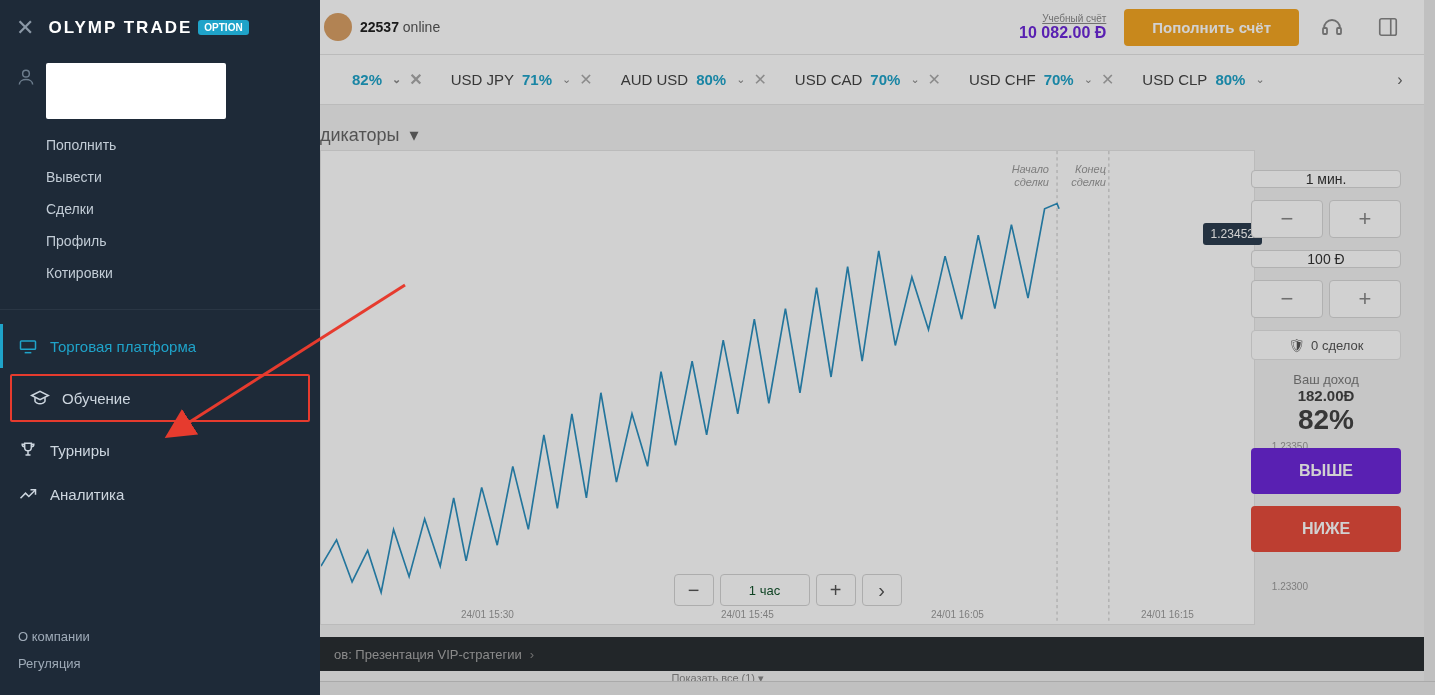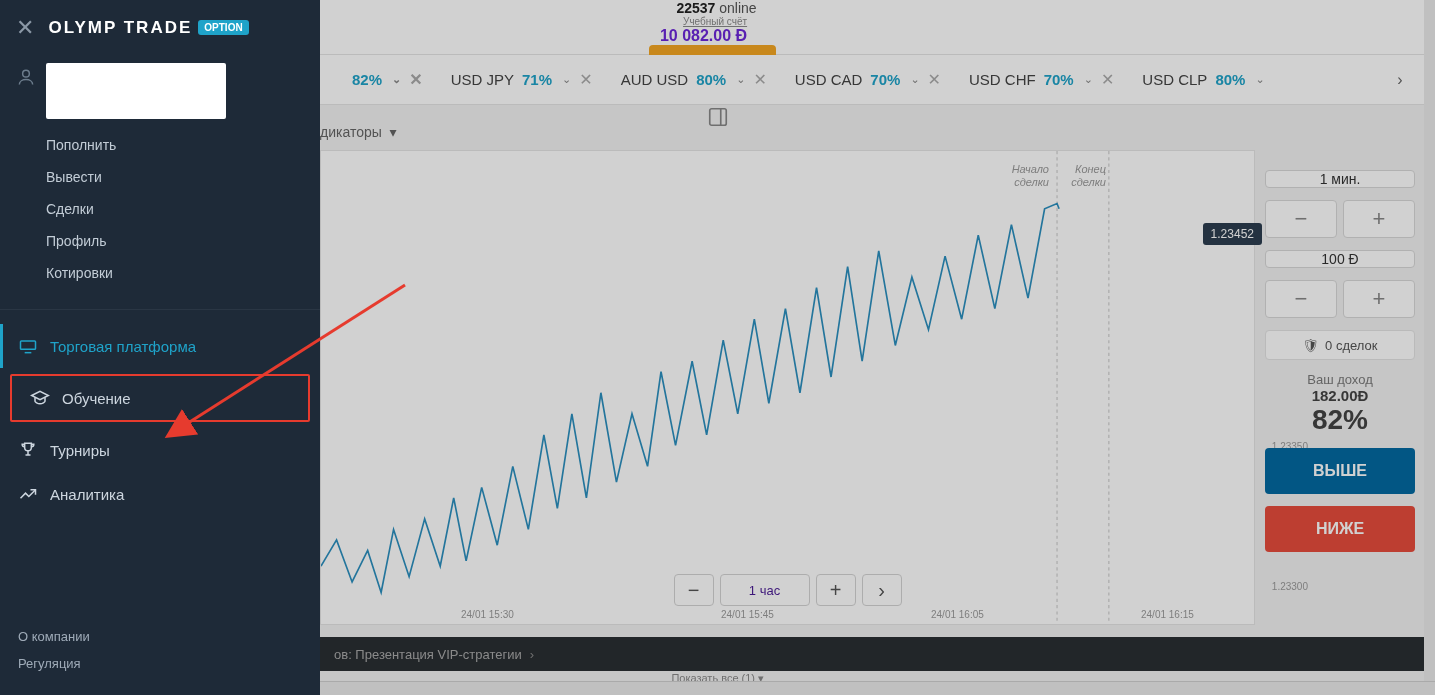--- a/index.html
+++ b/index.html
@@ -9,7 +9,7 @@
 .dim { position:absolute; left:320px; top:0; right:0; bottom:0; background:rgba(0,0,0,0.18); pointer-events:none; z-index:5; }
 
 
-.header { position:absolute; left:0; top:0; right:10px; height:55px; background:#fff; border-bottom:1px solid #e4e4e4; display:flex; align-items:center; padding:0 14px;flex-direction:column; }
+.header { position:absolute; left:0; top:0; right:10px; height:55px; background:#fff; border-bottom:1px solid #e4e4e4; display:flex; align-items:center; padding:0 14px; }
 .avatar-circle { width:28px; height:28px; border-radius:50%; background:#d9a066; margin-left:310px; }
 .online { margin-left:8px; color:#555; font-size:14px; }
 .online b { color:#222; font-weight:bold; }

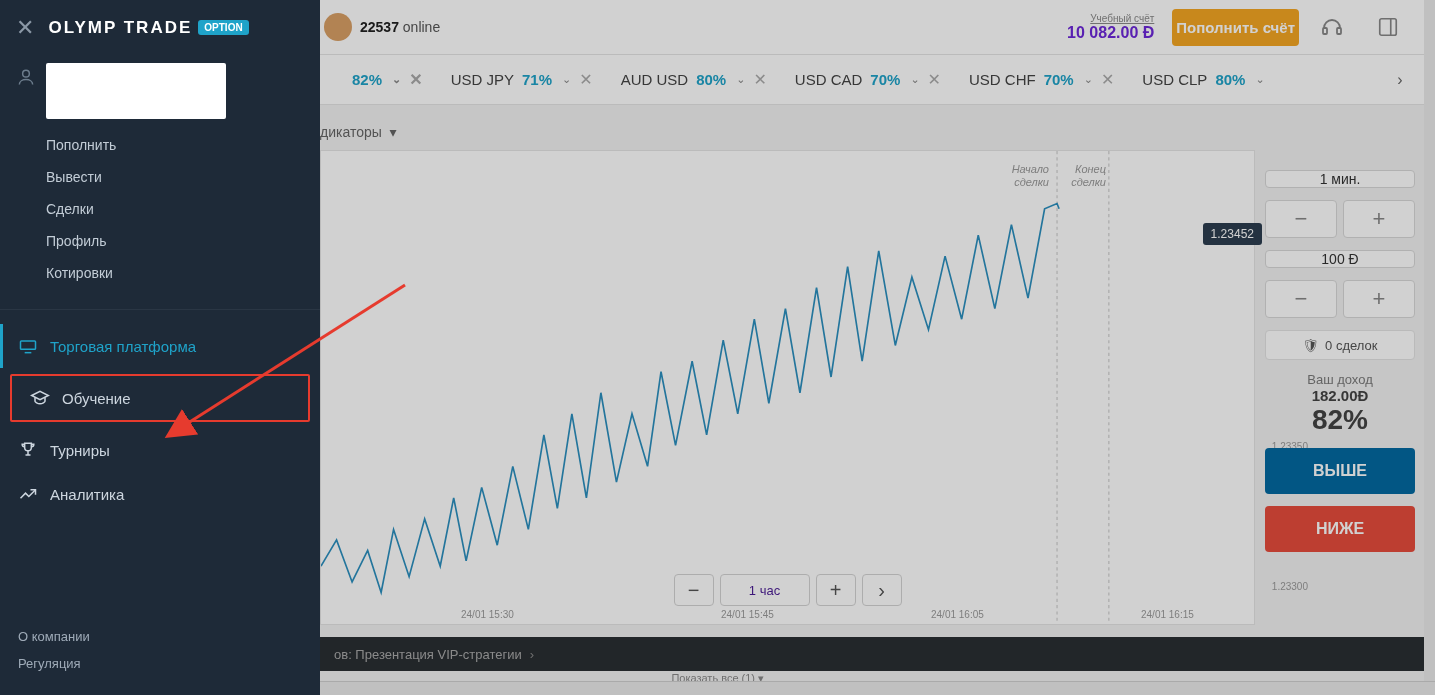--- a/index.html
+++ b/index.html
@@ -17,7 +17,7 @@
 .acct { text-align:right; margin-right:18px; }
 .acct-label { font-size:10px; color:#8a8a8a;text-decoration:underline; }
 .acct-val { font-size:16px; font-weight:bold; color:#6d28d9; }
-.btn-deposit { background:#f5a623; color:#fff; border:none; padding:10px 4px; font-size:15px; font-weight:bold; border-radius:4px; cursor:pointer; }
+.btn-deposit { background:#f5a623; color:#fff; border:none; padding:10px 28px; font-size:15px; font-weight:bold; border-radius:4px; cursor:pointer; }
 .hdr-icon { width:46px; height:46px; display:flex; align-items:center; justify-content:center; color:#888; margin-left:10px; cursor:pointer; }
 
 

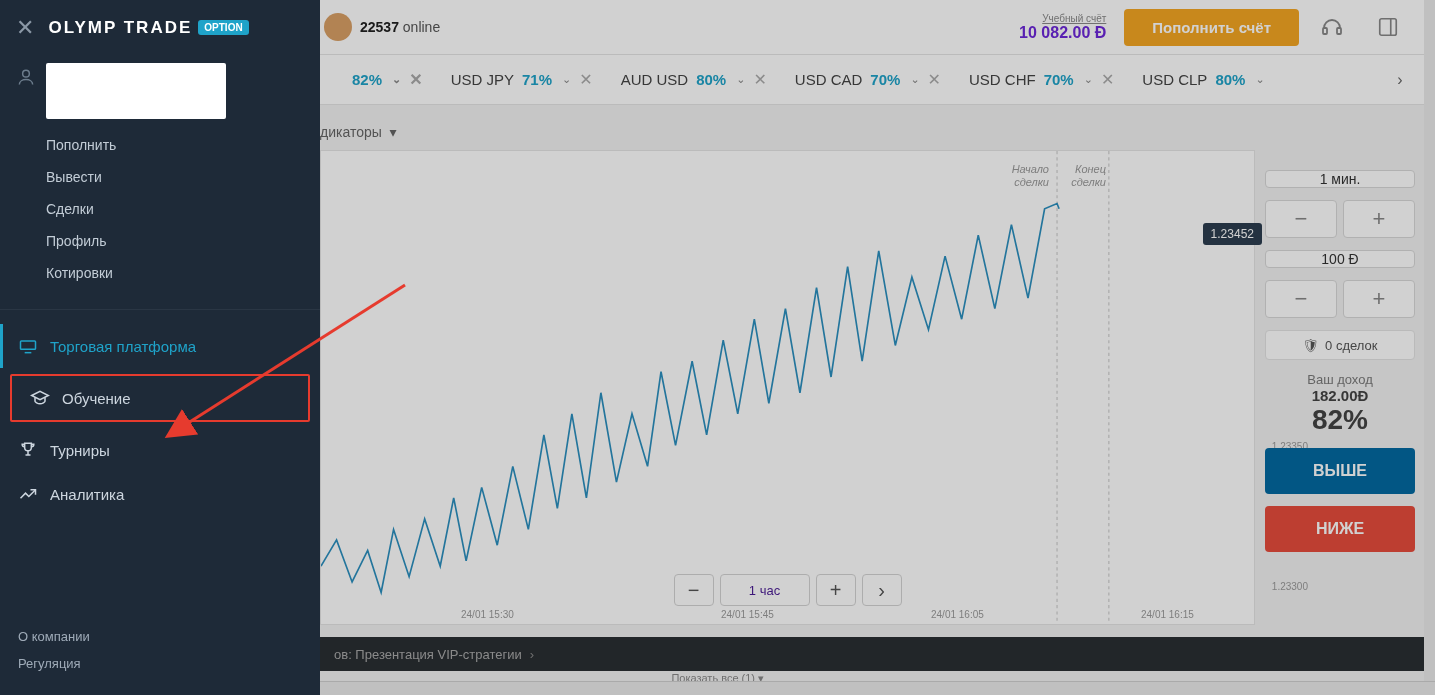--- a/index.html
+++ b/index.html
@@ -30,7 +30,7 @@
 .tabs-more { margin-left:auto; width:30px; height:30px; display:flex; align-items:center; justify-content:center; color:#666; cursor:pointer; }
 
 
-.indic { position:absolute; left:320px; top:118px; color:#666; font-size:14px; padding:6px 0; }
+.indic { position:absolute; left:320px; top:118px; color:#666; font-size:18px; padding:6px 0; }
 
 
 .chart-wrap { position:absolute; left:320px; top:150px; right:180px; bottom:70px; background:#fff; border:1px solid #e4e4e4; }

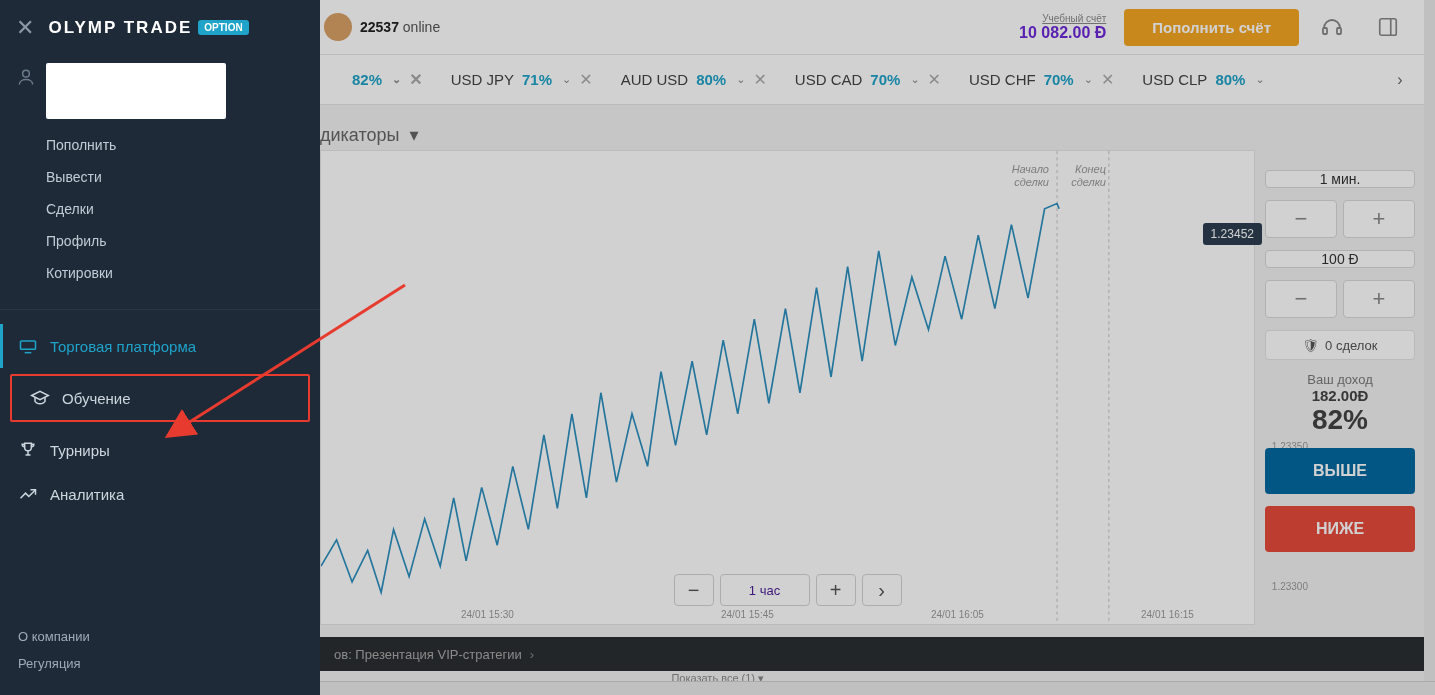--- a/index.html
+++ b/index.html
@@ -47,7 +47,7 @@
 .tf-label { width:90px; height:32px; background:#fff; border:1px solid #d4d4d4; border-radius:4px; display:flex; align-items:center; justify-content:center; font-size:13px; color:#4c1d95; }
 
 
-.panel { position:absolute; right:20px; top:170px; width:150px; display:flex; flex-direction:column; gap:12px; }
+.panel { position:absolute; right:34px; top:170px; width:150px; display:flex; flex-direction:column; gap:12px; }
 .panel .row { display:flex; gap:6px; }
 .panel .box { flex:1; height:38px; background:#fff; border:1px solid #d8d8d8; border-radius:4px; display:flex; align-items:center; justify-content:center; font-size:14px; color:#333; }
 .panel .pm { font-size:22px; color:#888; cursor:pointer; }

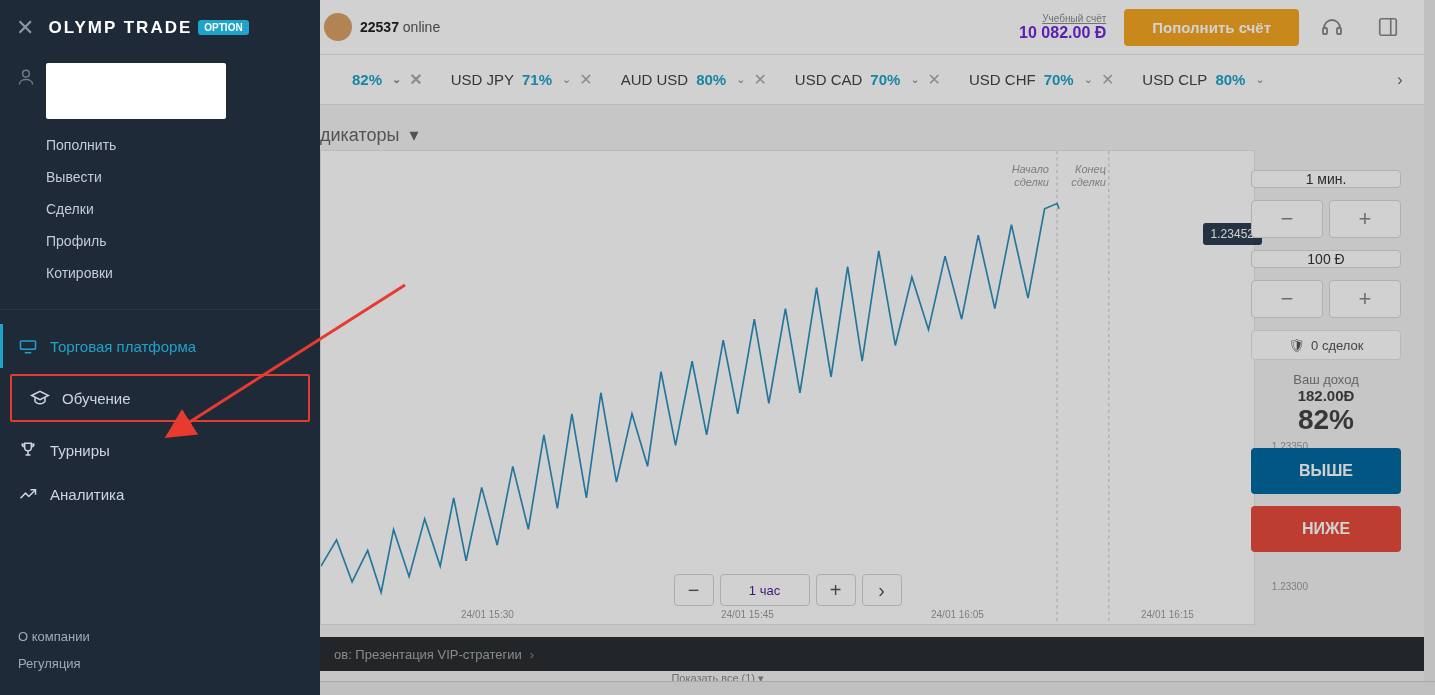--- a/index.html
+++ b/index.html
@@ -57,7 +57,7 @@
 .income .lbl { font-size:13px; color:#7a7a7a; }
 .income .amt { font-size:15px; font-weight:bold; }
 .income .pct { font-size:28px; font-weight:bold; }
-.btn-up { background:#0369a1; color:#fff; padding:14px 0; text-align:center; font-weight:bold; border-radius:4px; cursor:pointer; }
+.btn-up { background:#6d28d9; color:#fff; padding:14px 0; text-align:center; font-weight:bold; border-radius:4px; cursor:pointer; }
 .btn-down { background:#e74c3c; color:#fff; padding:14px 0; text-align:center; font-weight:bold; border-radius:4px; cursor:pointer; }
 
 

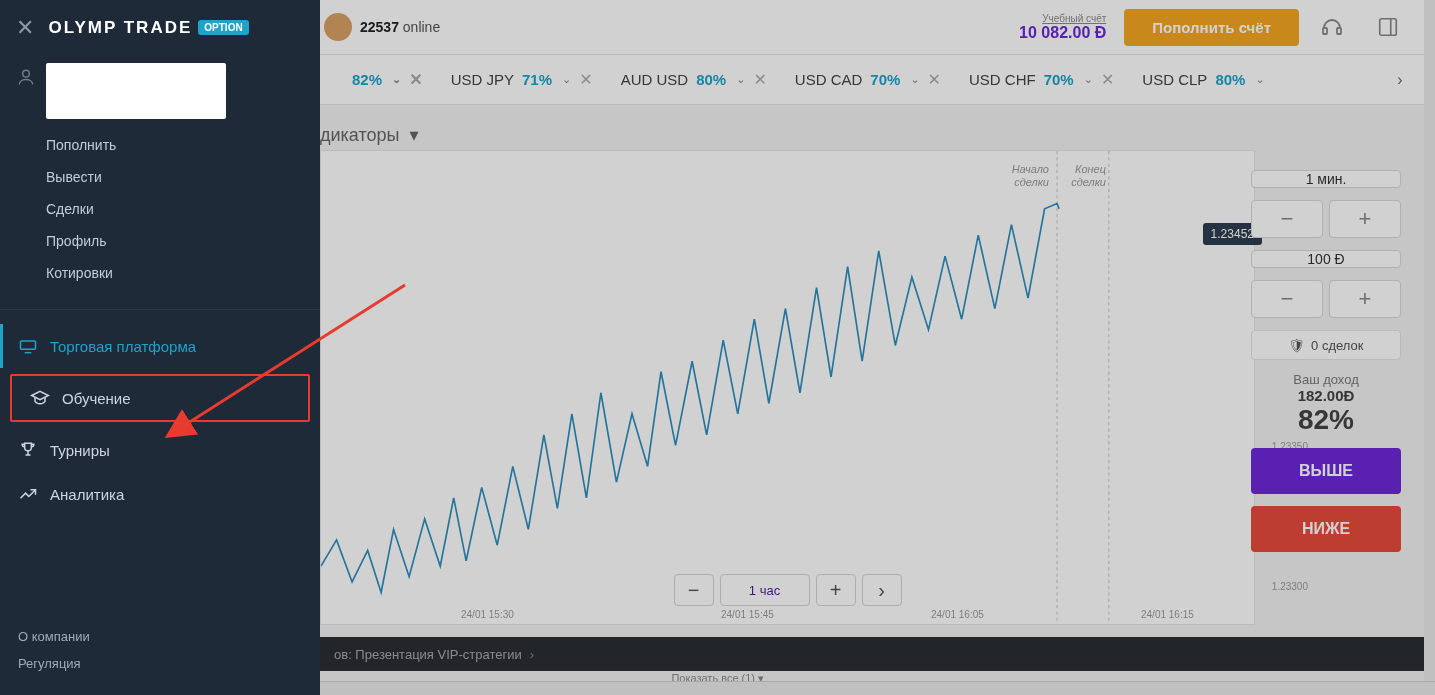--- a/index.html
+++ b/index.html
@@ -44,7 +44,7 @@
 
 .tf { position:absolute; left:50%; transform:translateX(-50%); bottom:18px; display:flex; gap:6px; }
 .tf-btn { width:40px; height:32px; background:#fff; border:1px solid #d4d4d4; border-radius:4px; display:flex; align-items:center; justify-content:center; font-size:20px; color:#555; cursor:pointer; }
-.tf-label { width:90px; height:32px; background:#fff; border:1px solid #d4d4d4; border-radius:4px; display:flex; align-items:center; justify-content:center; font-size:13px; color:#4c1d95; }
+.tf-label { width:90px; height:32px; background:#fff; border:1px solid #d4d4d4; border-radius:4px; display:flex; align-items:center; justify-content:center; font-size:13px; color:#14532d; }
 
 
 .panel { position:absolute; right:34px; top:170px; width:150px; display:flex; flex-direction:column; gap:12px; }

